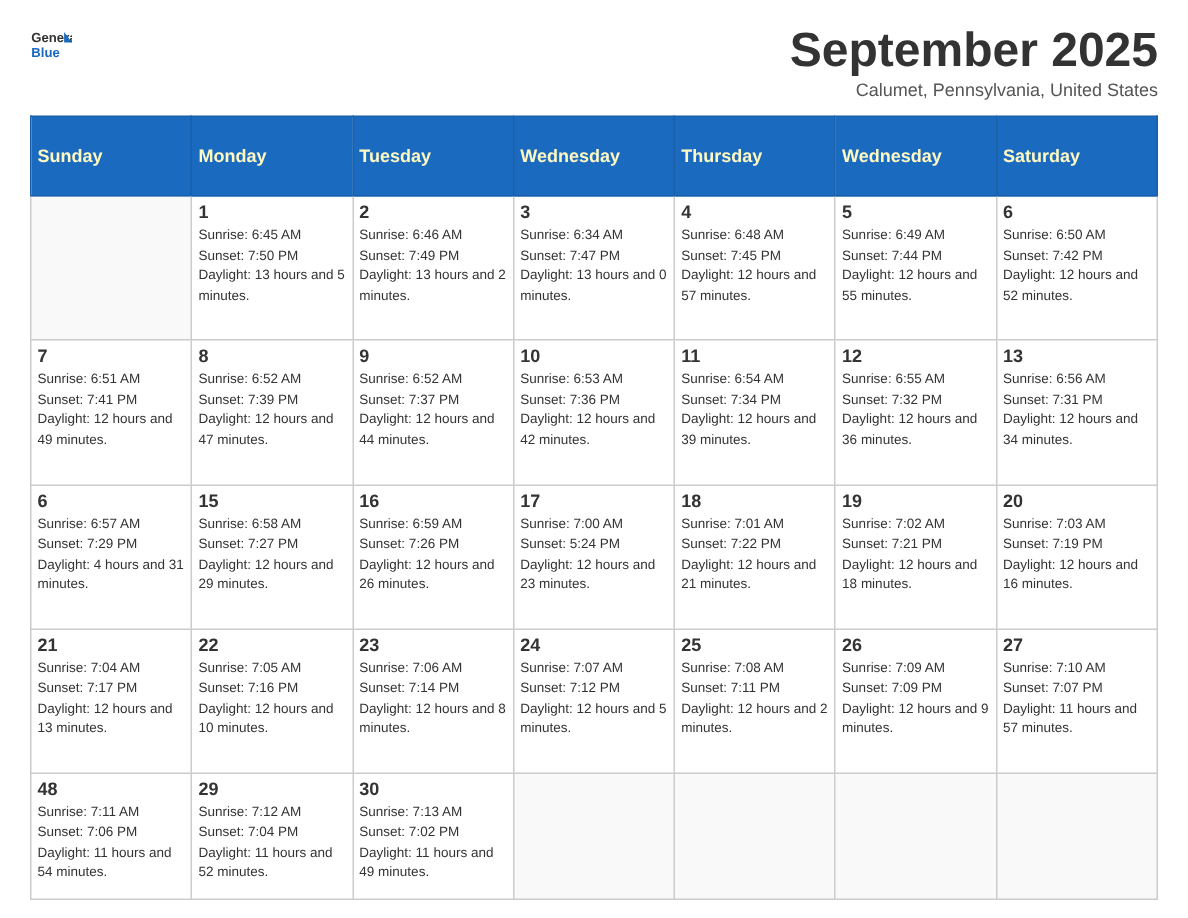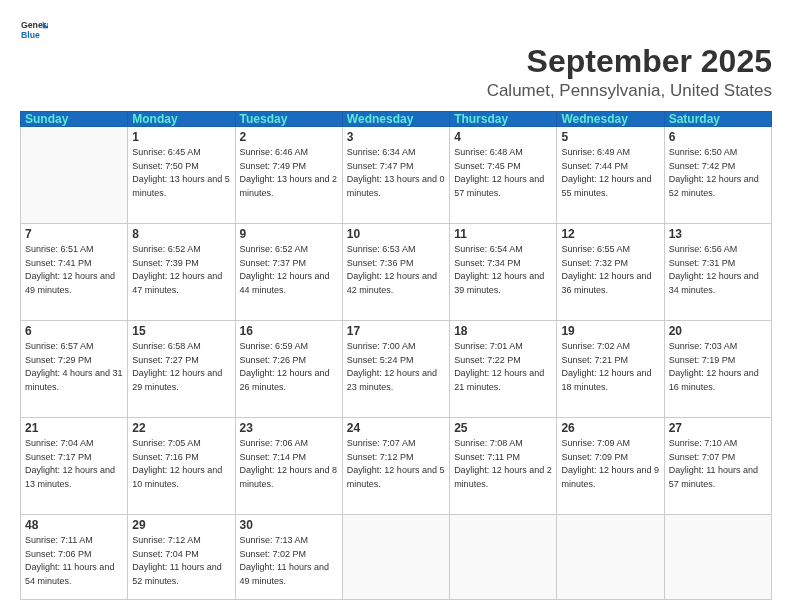--- a/index.html
+++ b/index.html
@@ -40,7 +40,6 @@
       font-weight: bold;
       color: #333;
       line-height: 1.1;
-      margin-top: 28px;
     }
     .subtitle {
       font-size: 17px;

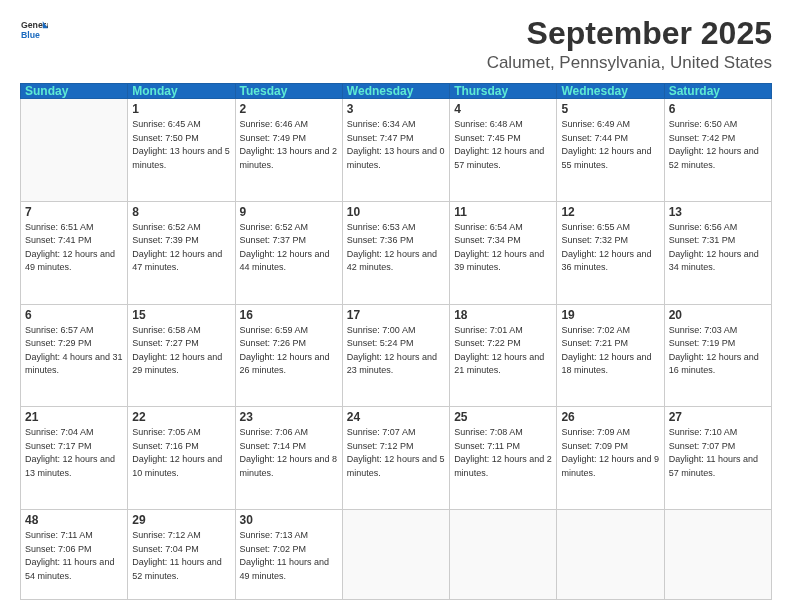--- a/index.html
+++ b/index.html
@@ -42,7 +42,7 @@
       line-height: 1.1;
     }
     .subtitle {
-      font-size: 17px;
+      font-size: 12px;
       color: #555;
       margin-top: 2px;
     }

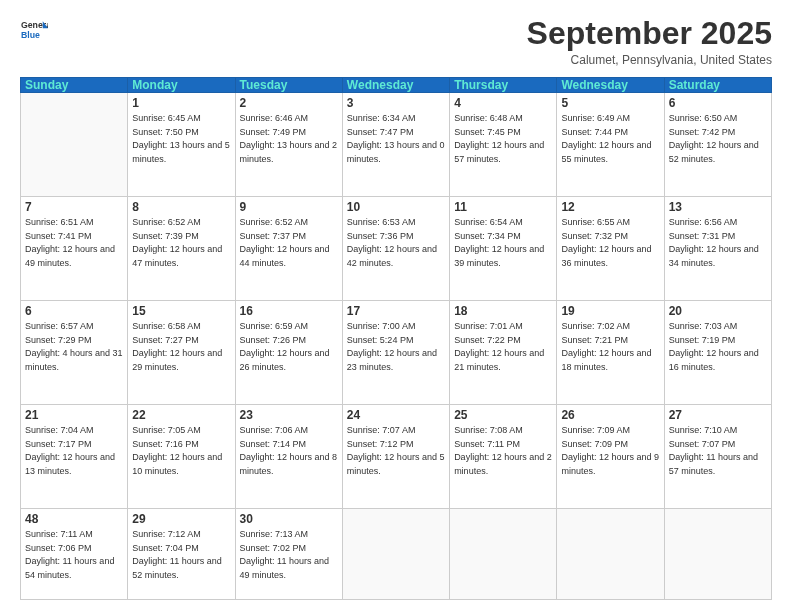--- a/index.html
+++ b/index.html
@@ -55,10 +55,10 @@
     }
     .calendar thead tr th {
       background: #1a6abf;
-      color: #5eead4;
+      color: #fef9c3;
       font-size: 12px;
       font-weight: bold;
-      padding: 0 4px;
+      padding: 19px 4px;
       border: 1px solid #1a5fa8;
       text-align: left;
     }

